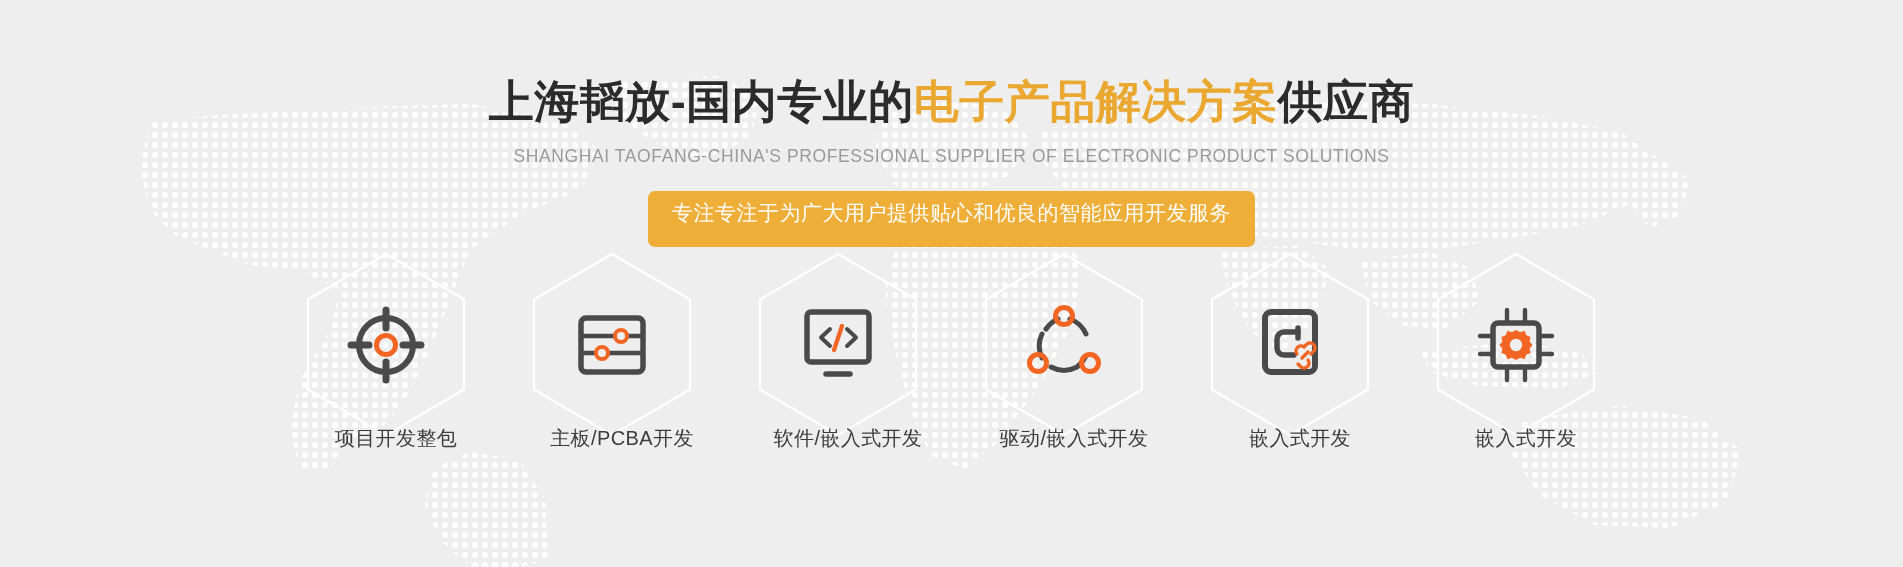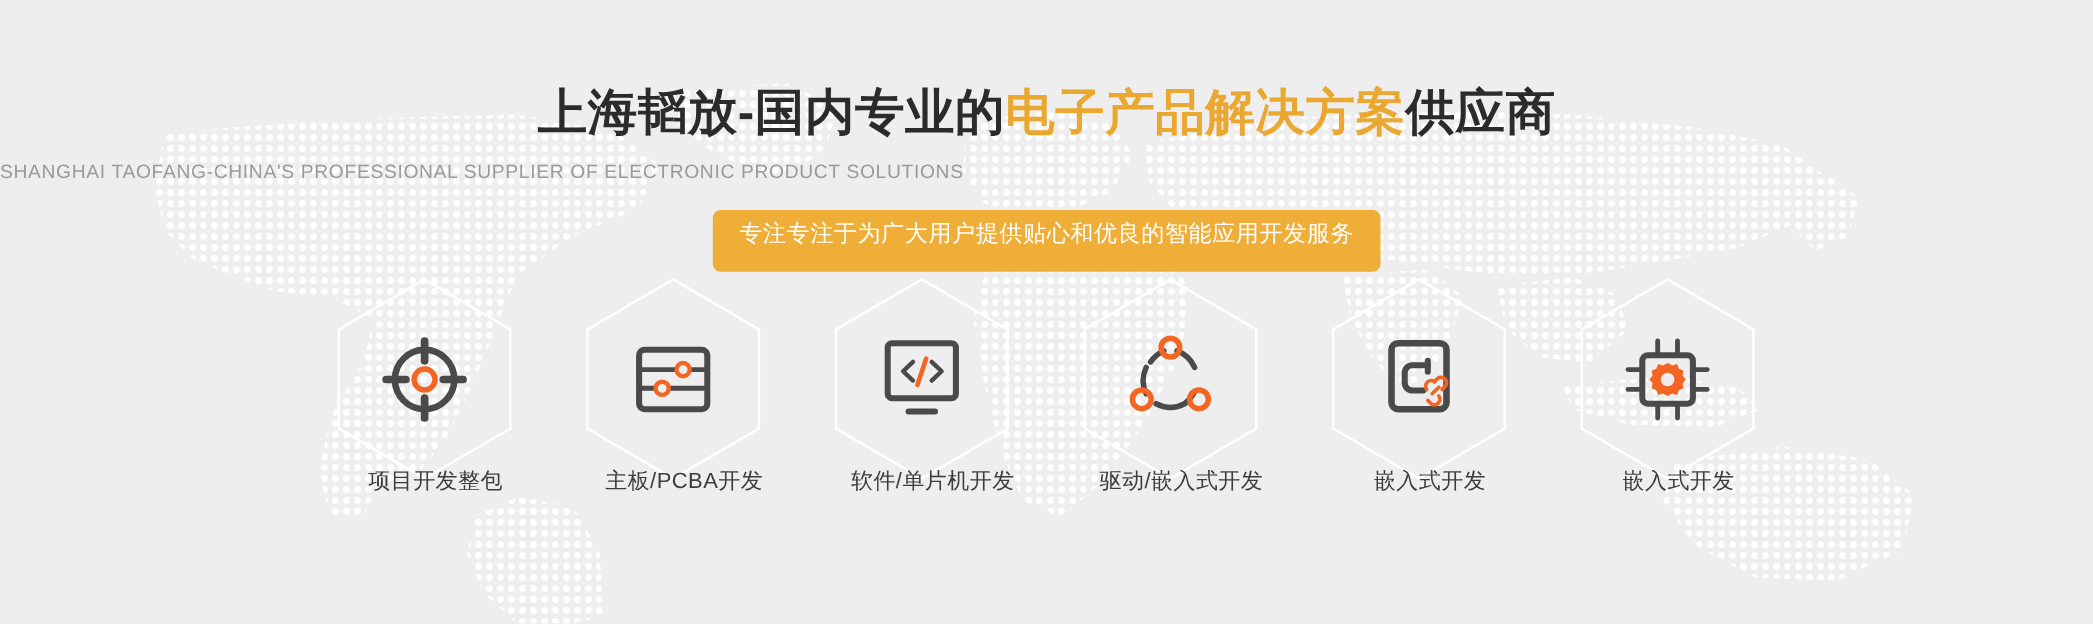--- a/index.html
+++ b/index.html
@@ -53,7 +53,7 @@
     left: 0;
     top: 146px;
     width: 1903px;
-    text-align: left;
+    text-align: center;
     font-size: 17.5px;
     letter-spacing: 0.6px;
     color: #9a9a9a;

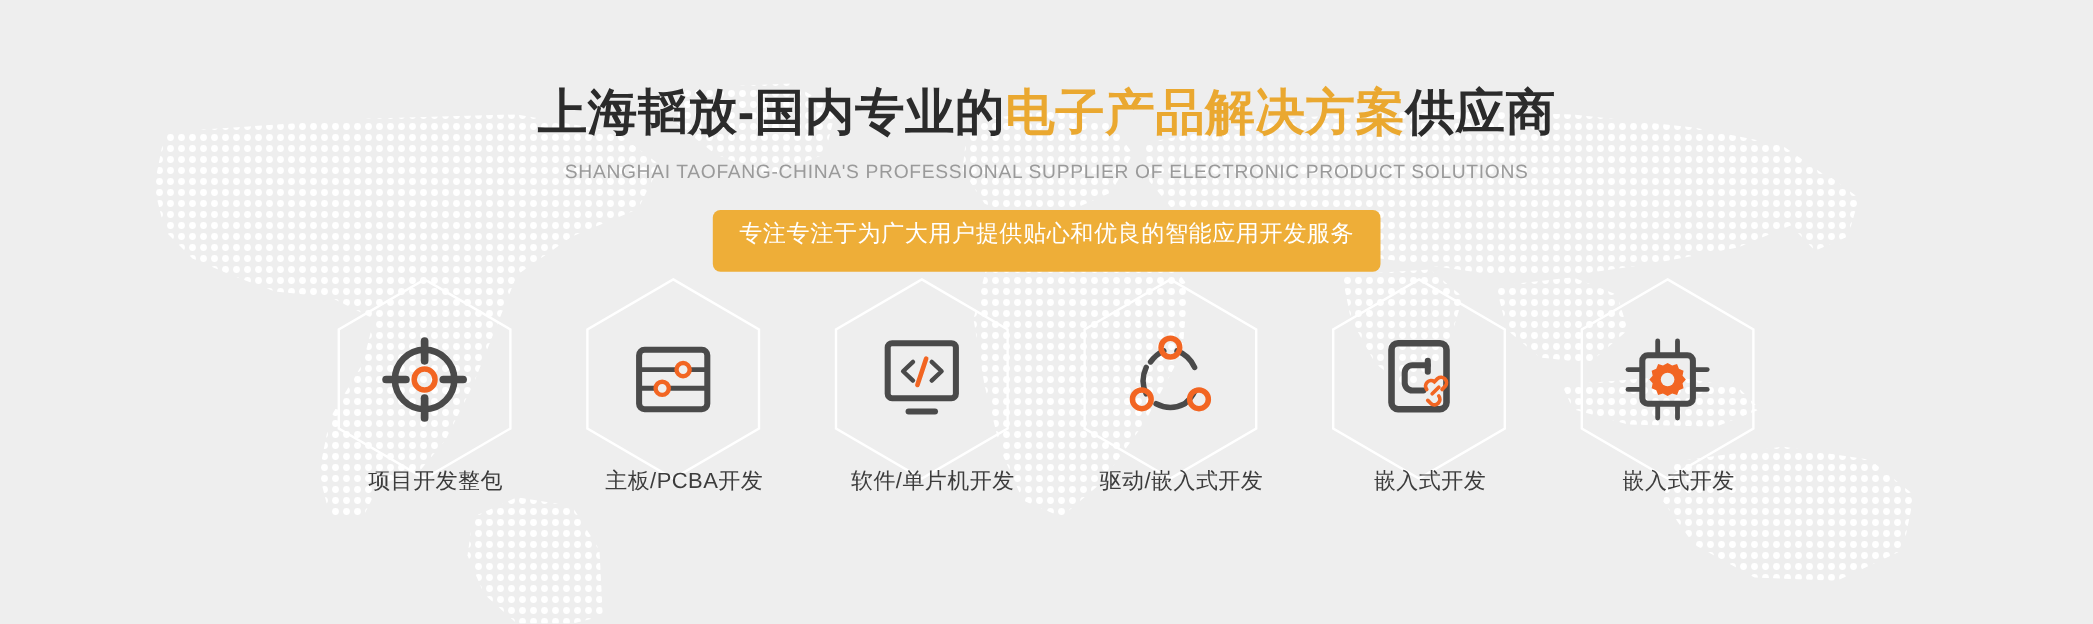--- a/index.html
+++ b/index.html
@@ -297,7 +297,7 @@
   <div id="labelrow">
     <div class="label">项目开发整包</div>
     <div class="label">主板/PCBA开发</div>
-    <div class="label">软件/单片机开发</div>
+    <div class="label">软件/嵌入式开发</div>
     <div class="label">驱动/嵌入式开发</div>
     <div class="label">嵌入式开发</div>
     <div class="label">嵌入式开发</div>

